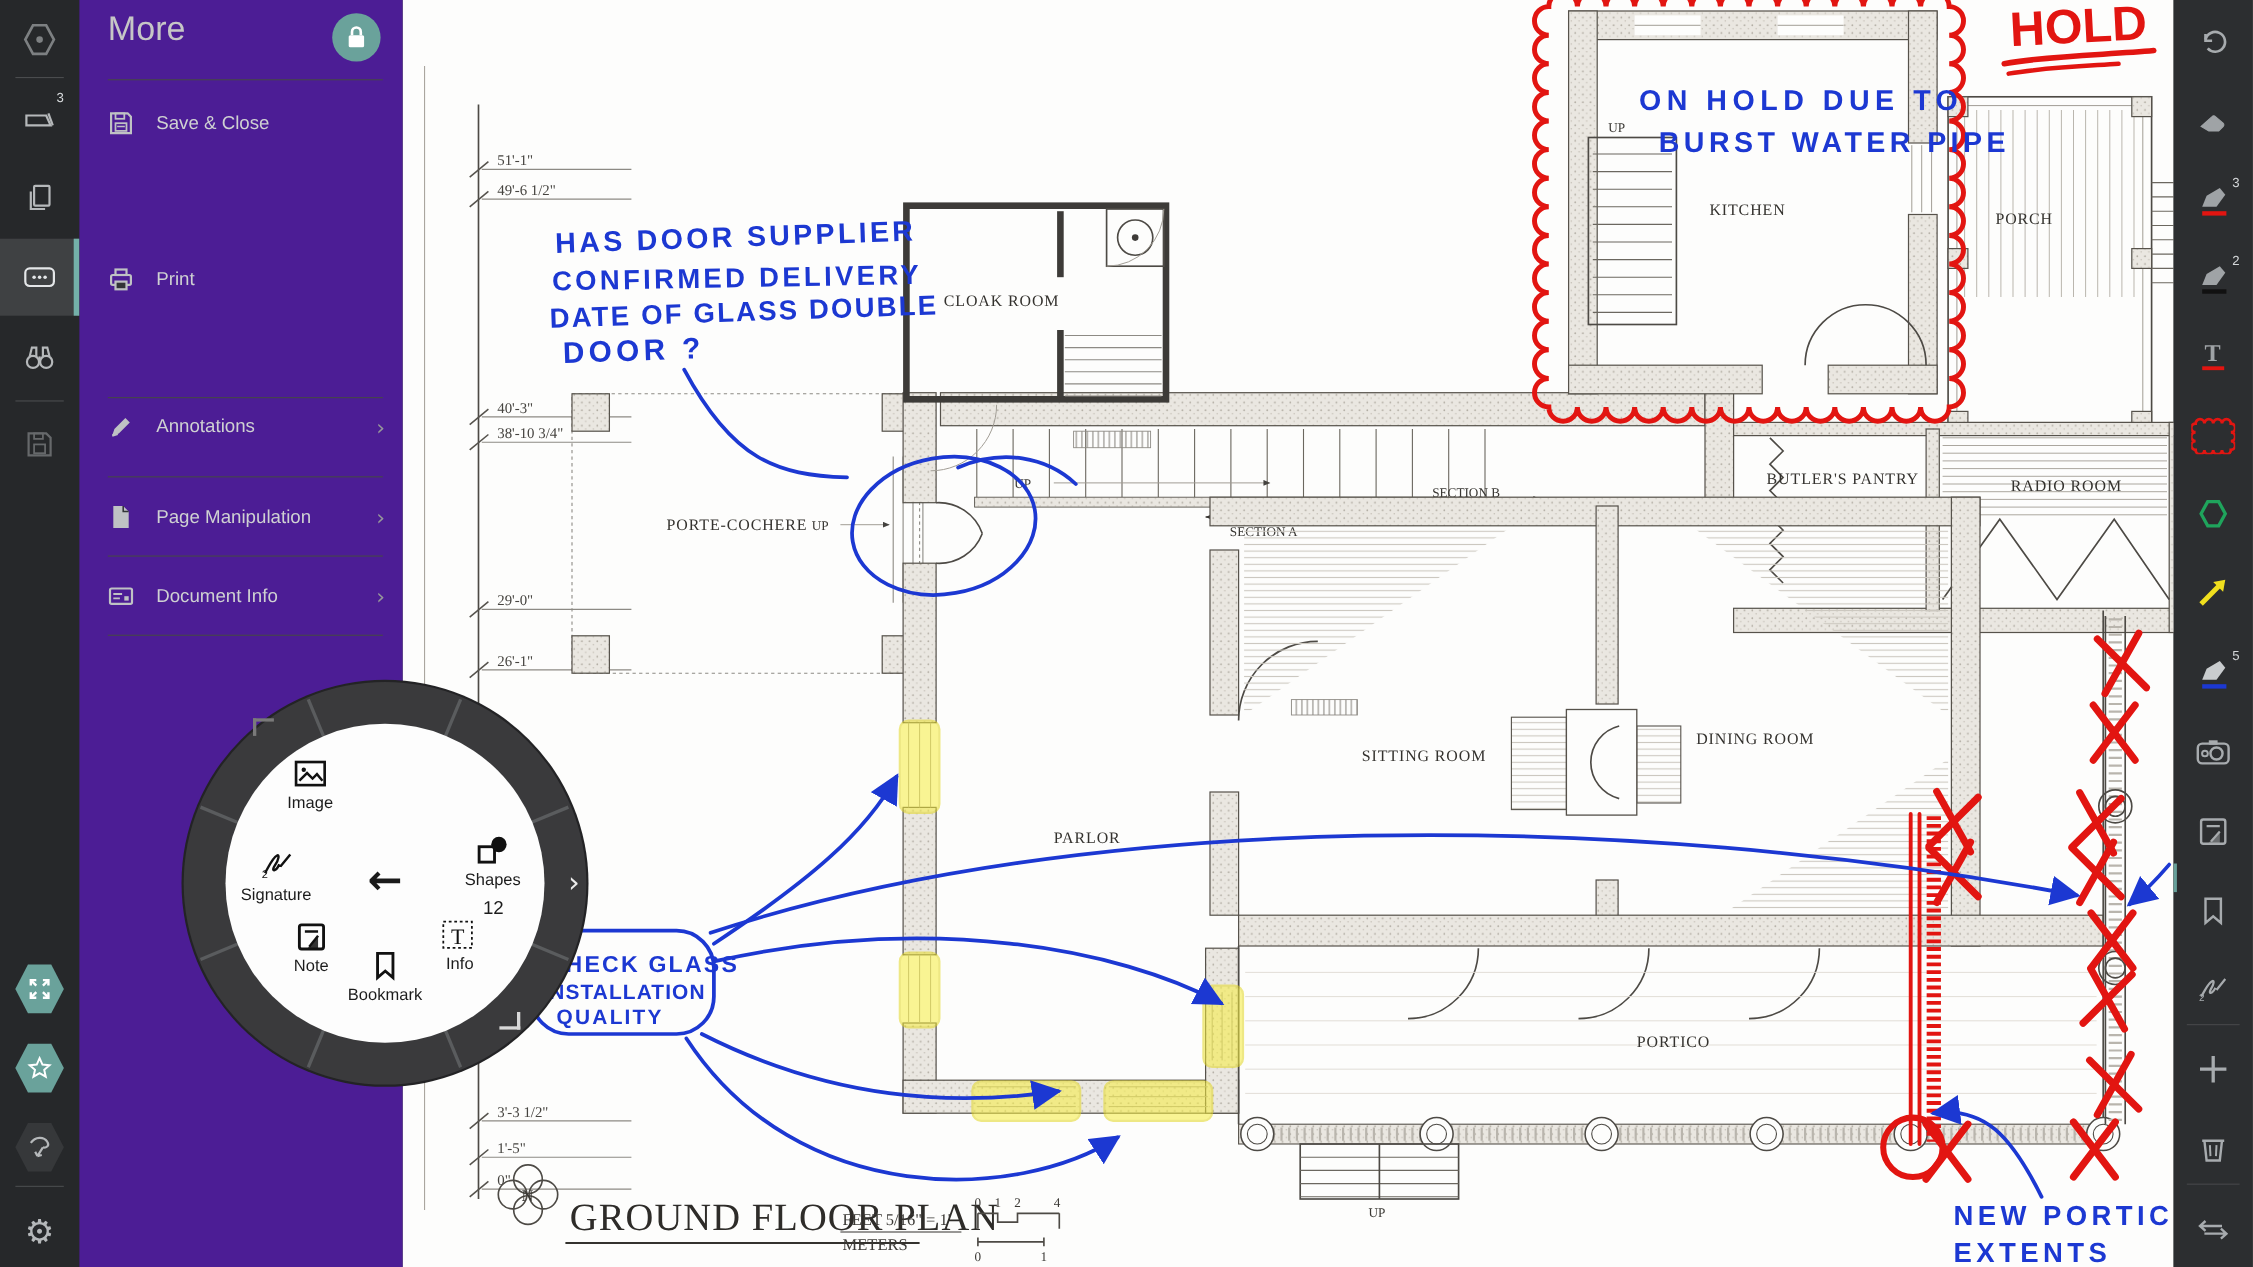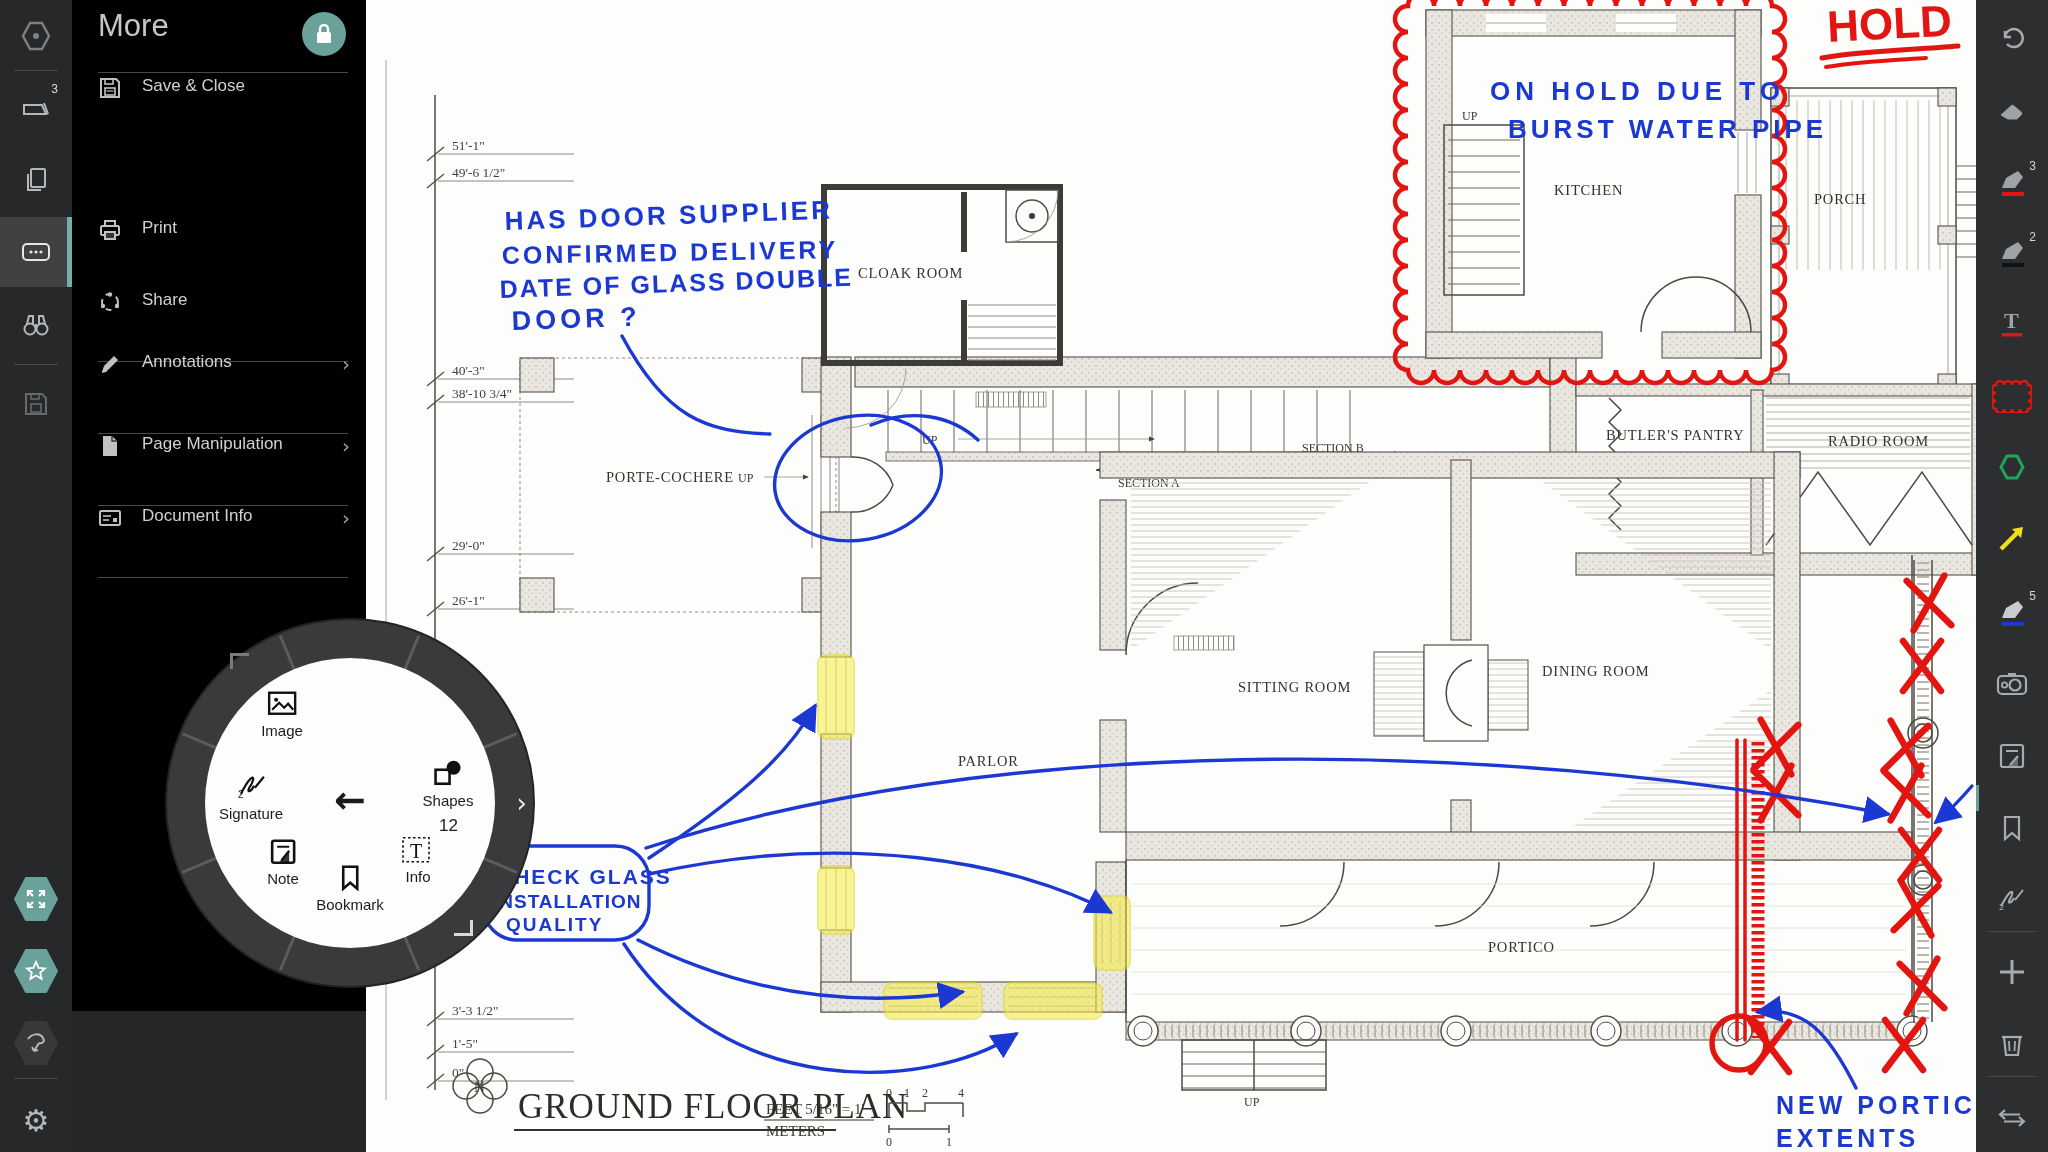--- a/index.html
+++ b/index.html
@@ -17,7 +17,7 @@
   .badge{position:absolute;font-size:12px;color:#d9dcde}
 
   
-  .panel{position:absolute;left:72px;top:0;width:294px;height:1011px;background:#000000;z-index:20;color:#d2d2d2}
+  .panel{position:absolute;left:72px;top:0;width:294px;height:1152px;background:#4c1d95;z-index:20;color:#d2d2d2}
   .panel-title{position:absolute;left:26px;top:8px;font-size:31px;font-weight:300;color:#c6c6c6}
   .lock-btn{position:absolute;right:20px;top:12px;width:44px;height:44px;border-radius:50%;
             background:#6aa29b;display:flex;align-items:center;justify-content:center}

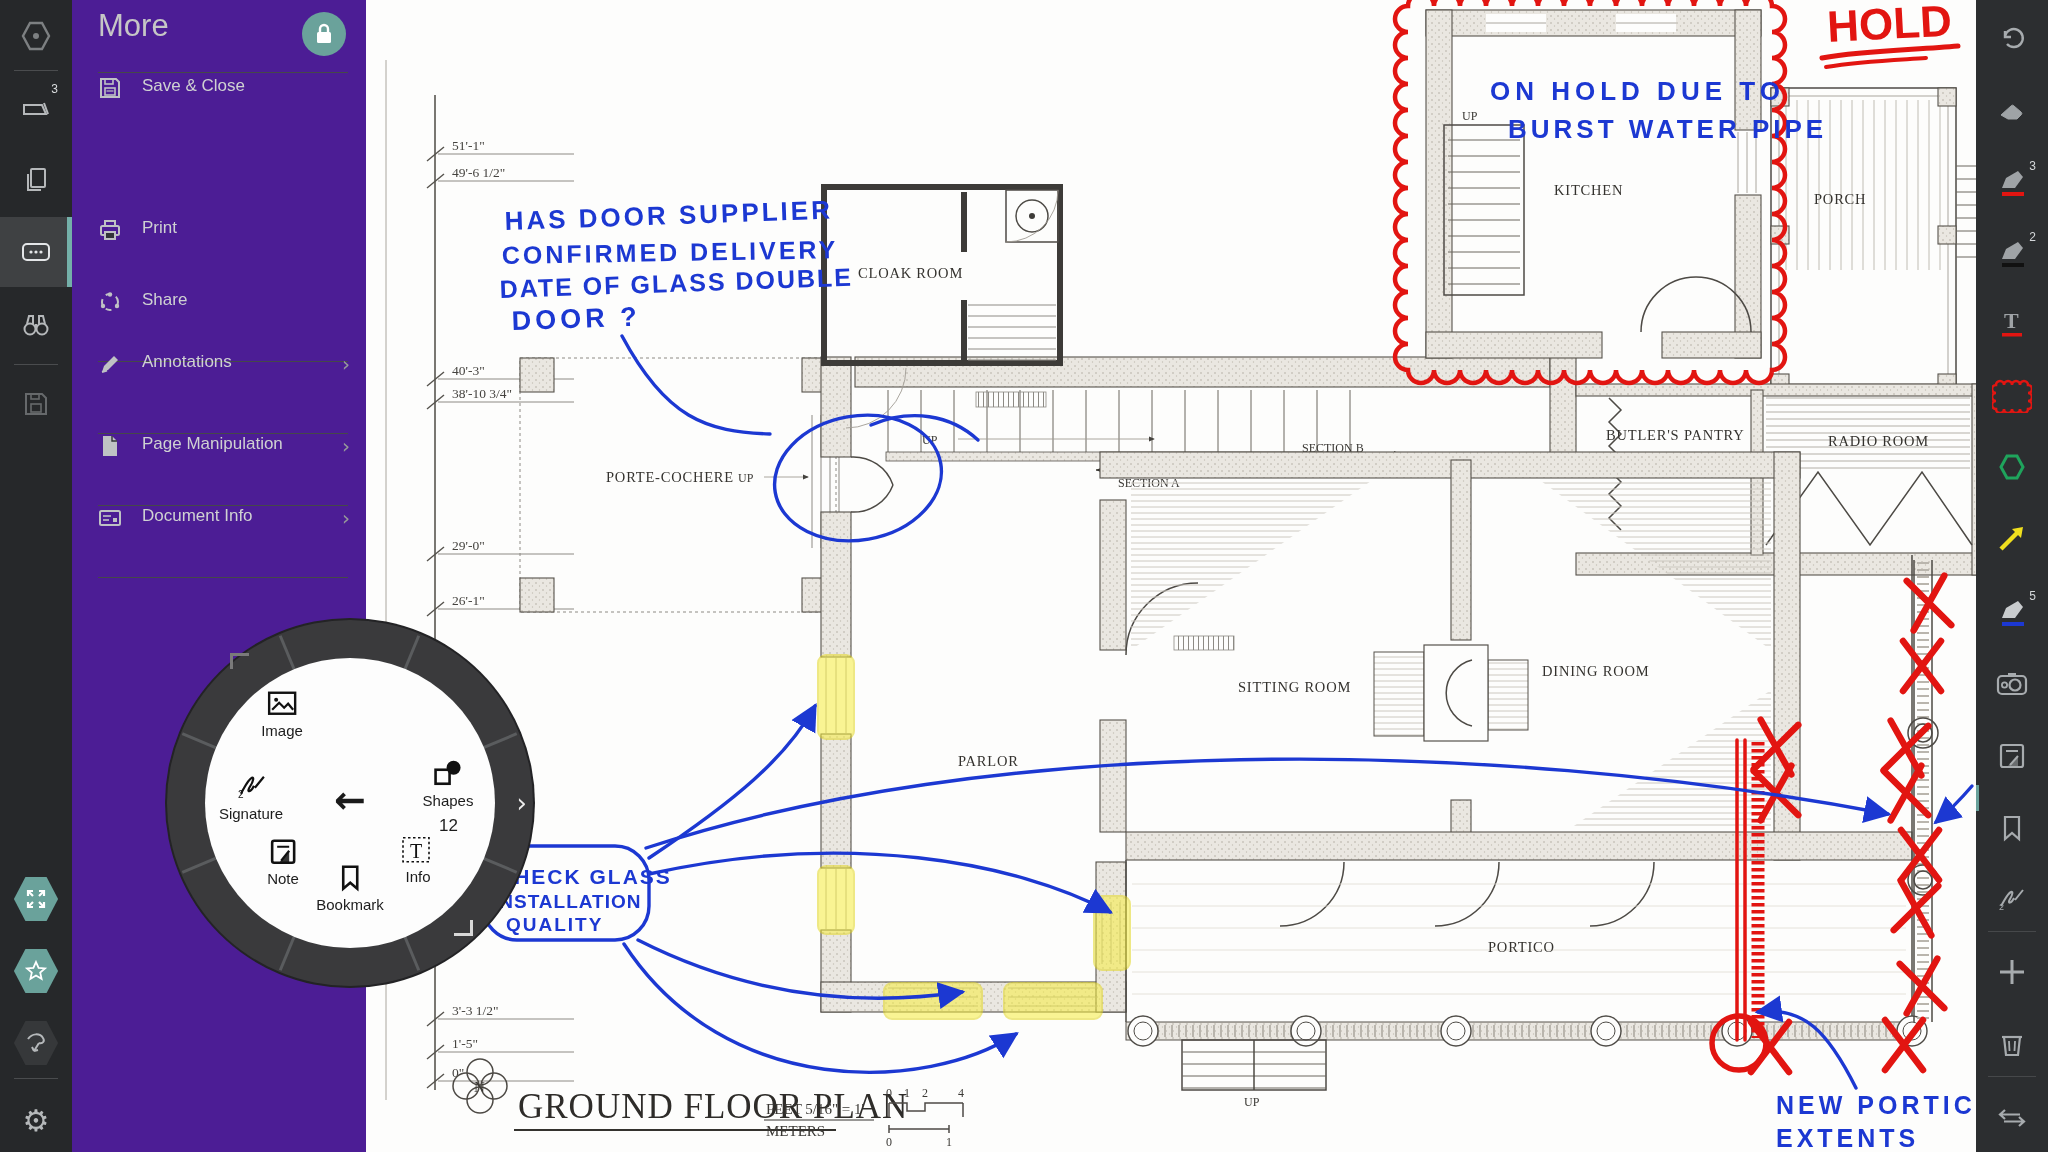--- a/index.html
+++ b/index.html
@@ -22,7 +22,7 @@
   .lock-btn{position:absolute;right:20px;top:12px;width:44px;height:44px;border-radius:50%;
             background:#6aa29b;display:flex;align-items:center;justify-content:center}
   .p-div{position:absolute;left:26px;width:250px;height:1px;background:#464849}
-  .p-row{position:absolute;left:0;width:294px;height:71px;display:flex;align-items:flex-start;
+  .p-row{position:absolute;left:0;width:294px;height:71px;display:flex;align-items:center;
          padding-left:26px;box-sizing:border-box;gap:20px;color:#cfd1d2;font-size:17px}
   .p-row .pico{width:24px;height:24px;color:#bfc2c4;flex:0 0 24px}
   .chev{margin-left:auto;margin-right:16px;color:#96989a;font-size:20px;font-family:"DejaVu Sans",sans-serif}

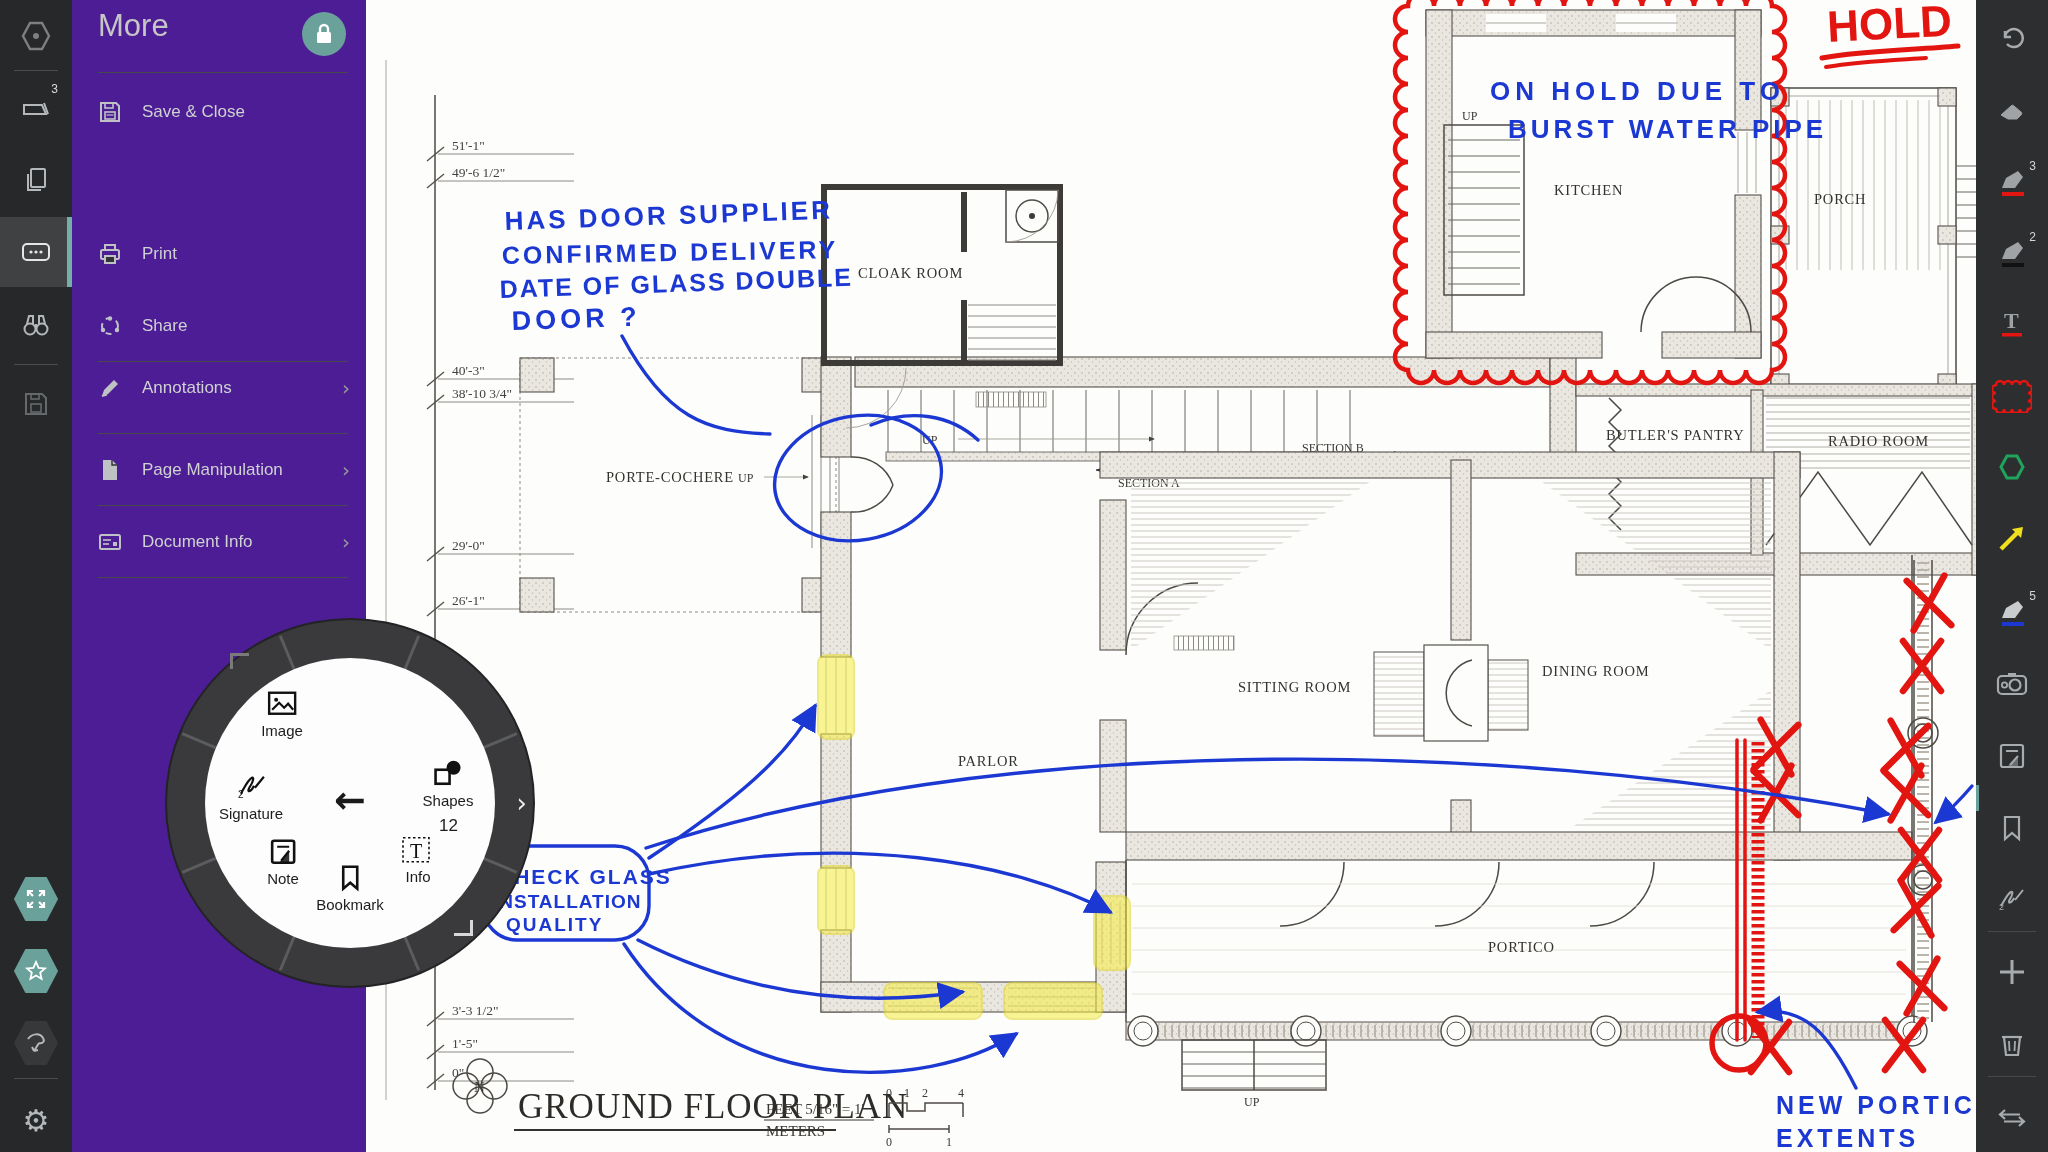--- a/index.html
+++ b/index.html
@@ -638,15 +638,6 @@
     <span>Print</span>
   </div>
 
-  <div class="p-row" style="top:290px">
-    <svg class="pico" viewBox="0 0 24 24">
-      <circle cx="12" cy="12" r="8" fill="none" stroke="#bfc2c4" stroke-width="2" stroke-dasharray="6 5"></circle>
-      <circle cx="12" cy="4.5" r="2.2" fill="#bfc2c4"></circle>
-      <circle cx="5" cy="16" r="2.2" fill="#bfc2c4"></circle>
-      <circle cx="19" cy="16" r="2.2" fill="#bfc2c4"></circle>
-    </svg>
-    <span>Share</span>
-  </div>
   <div class="p-div" style="top:361px"></div>
 
   <div class="p-row" style="top:352px">

